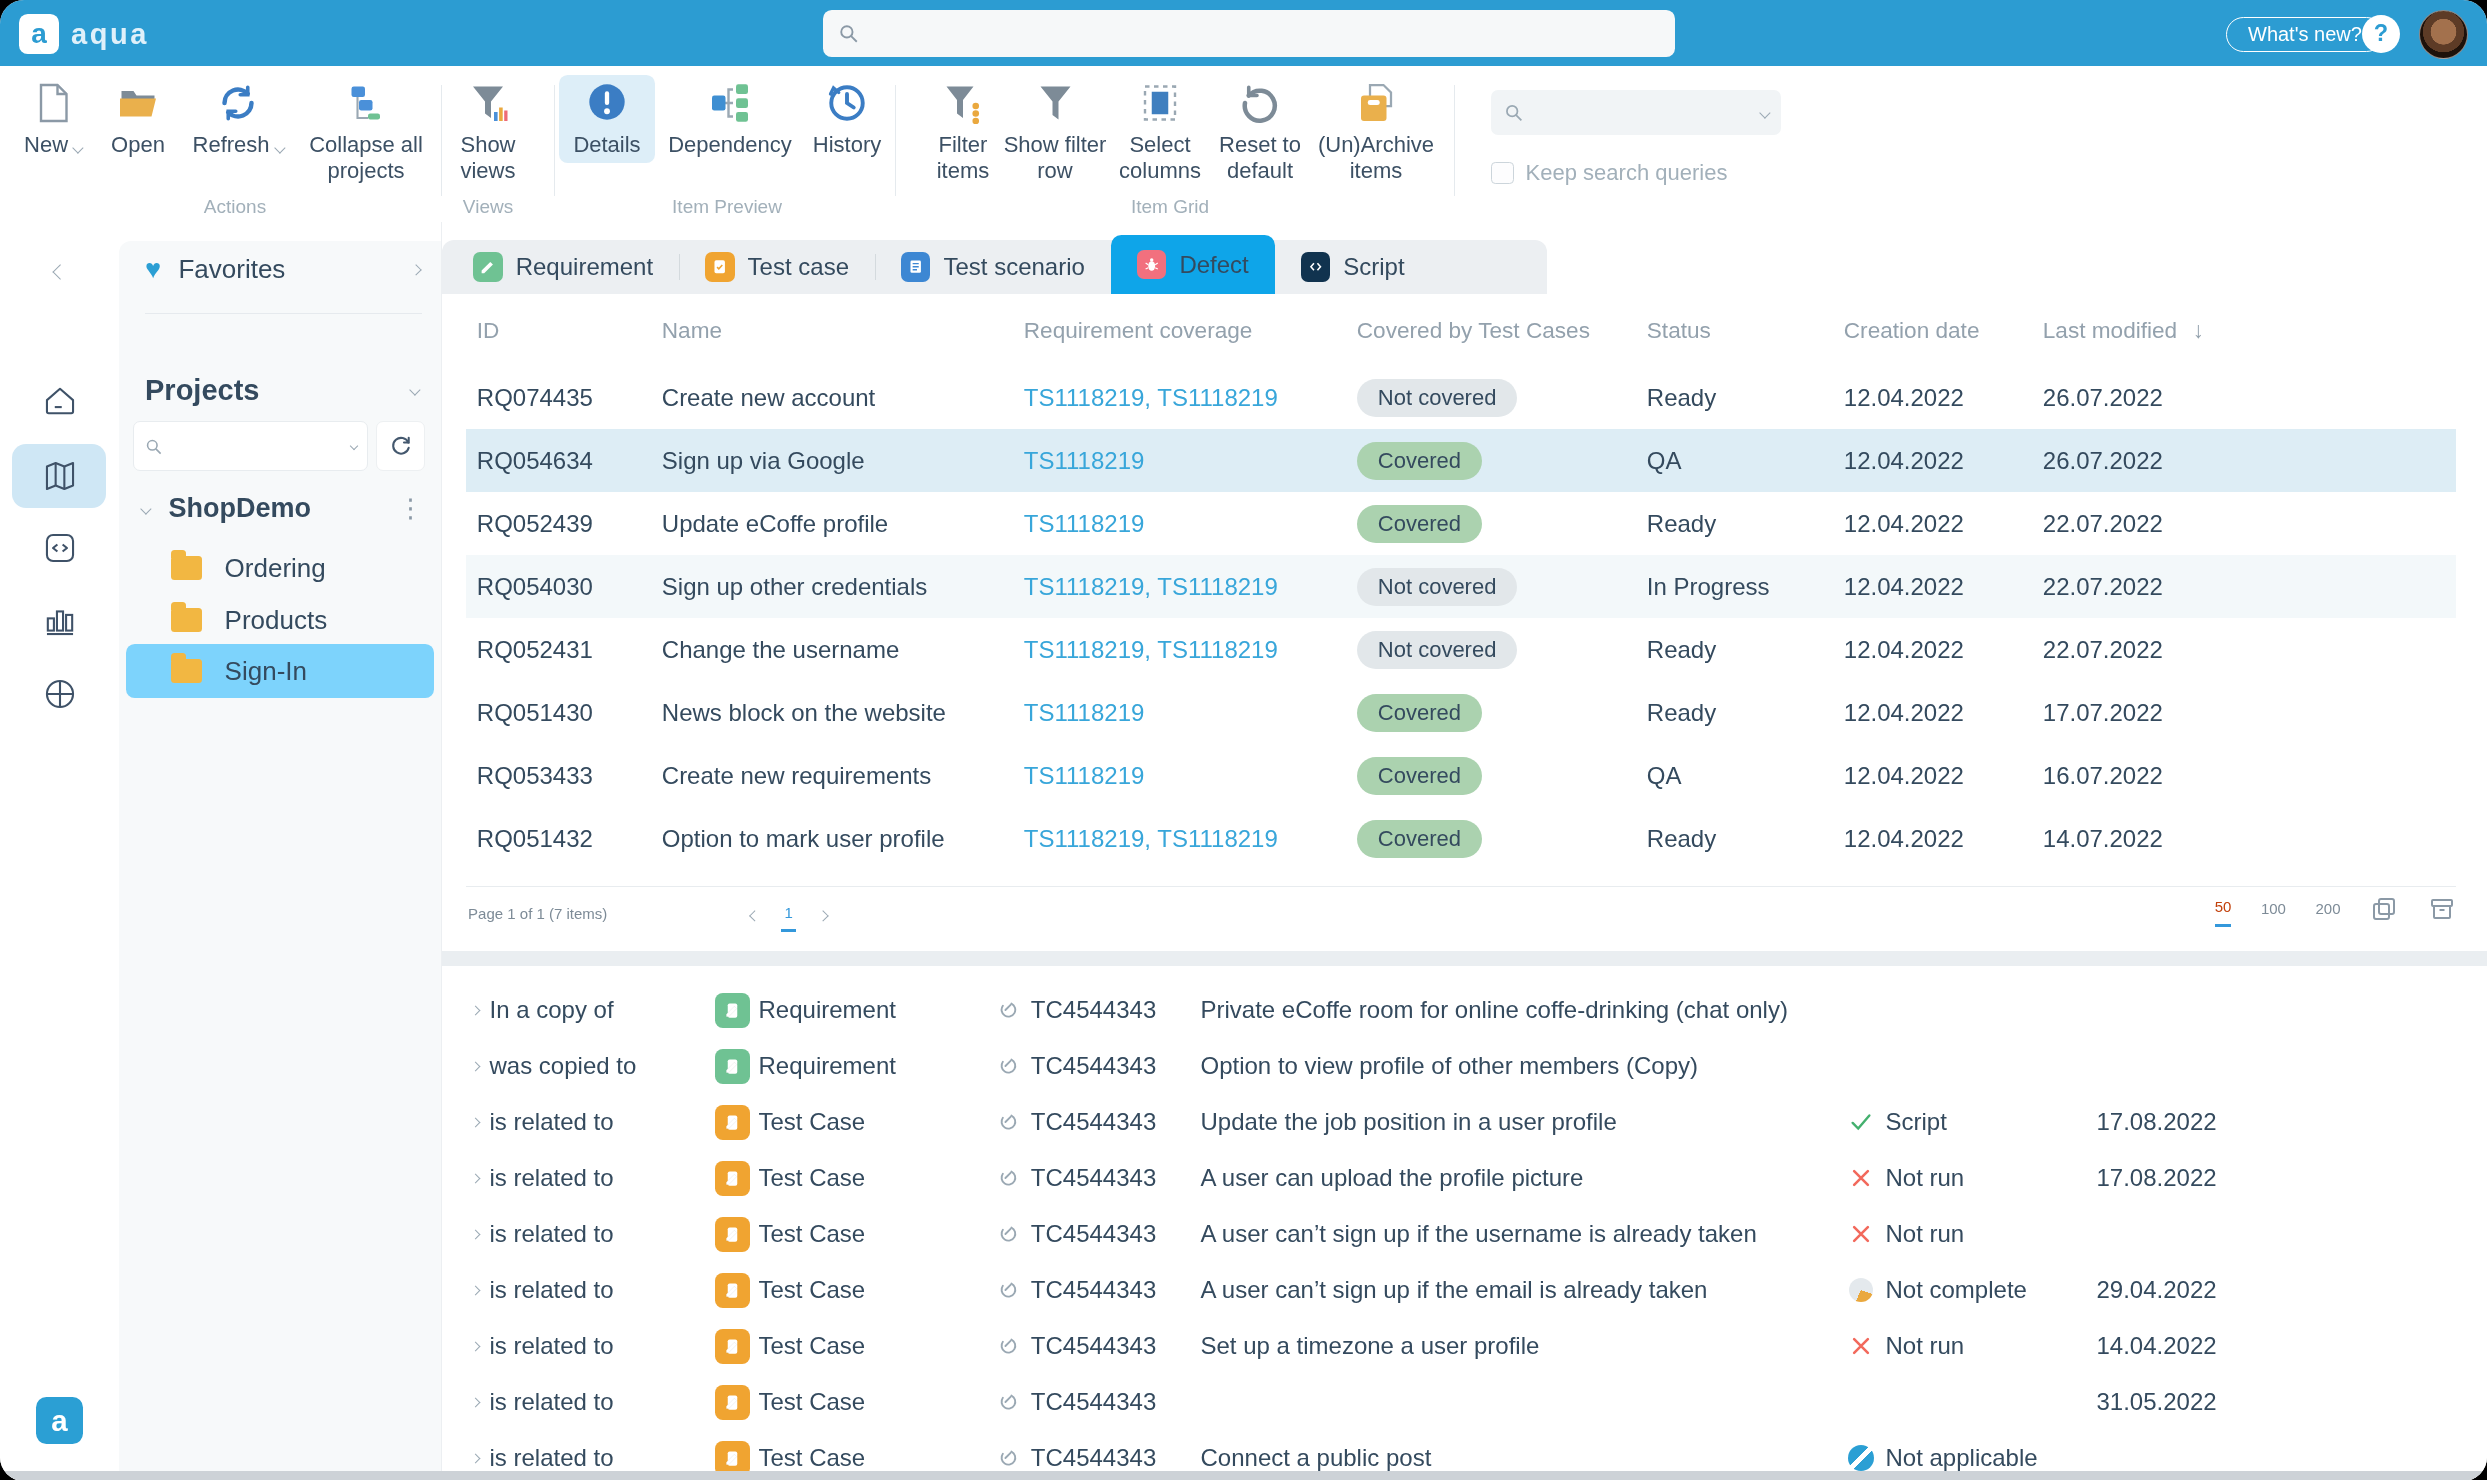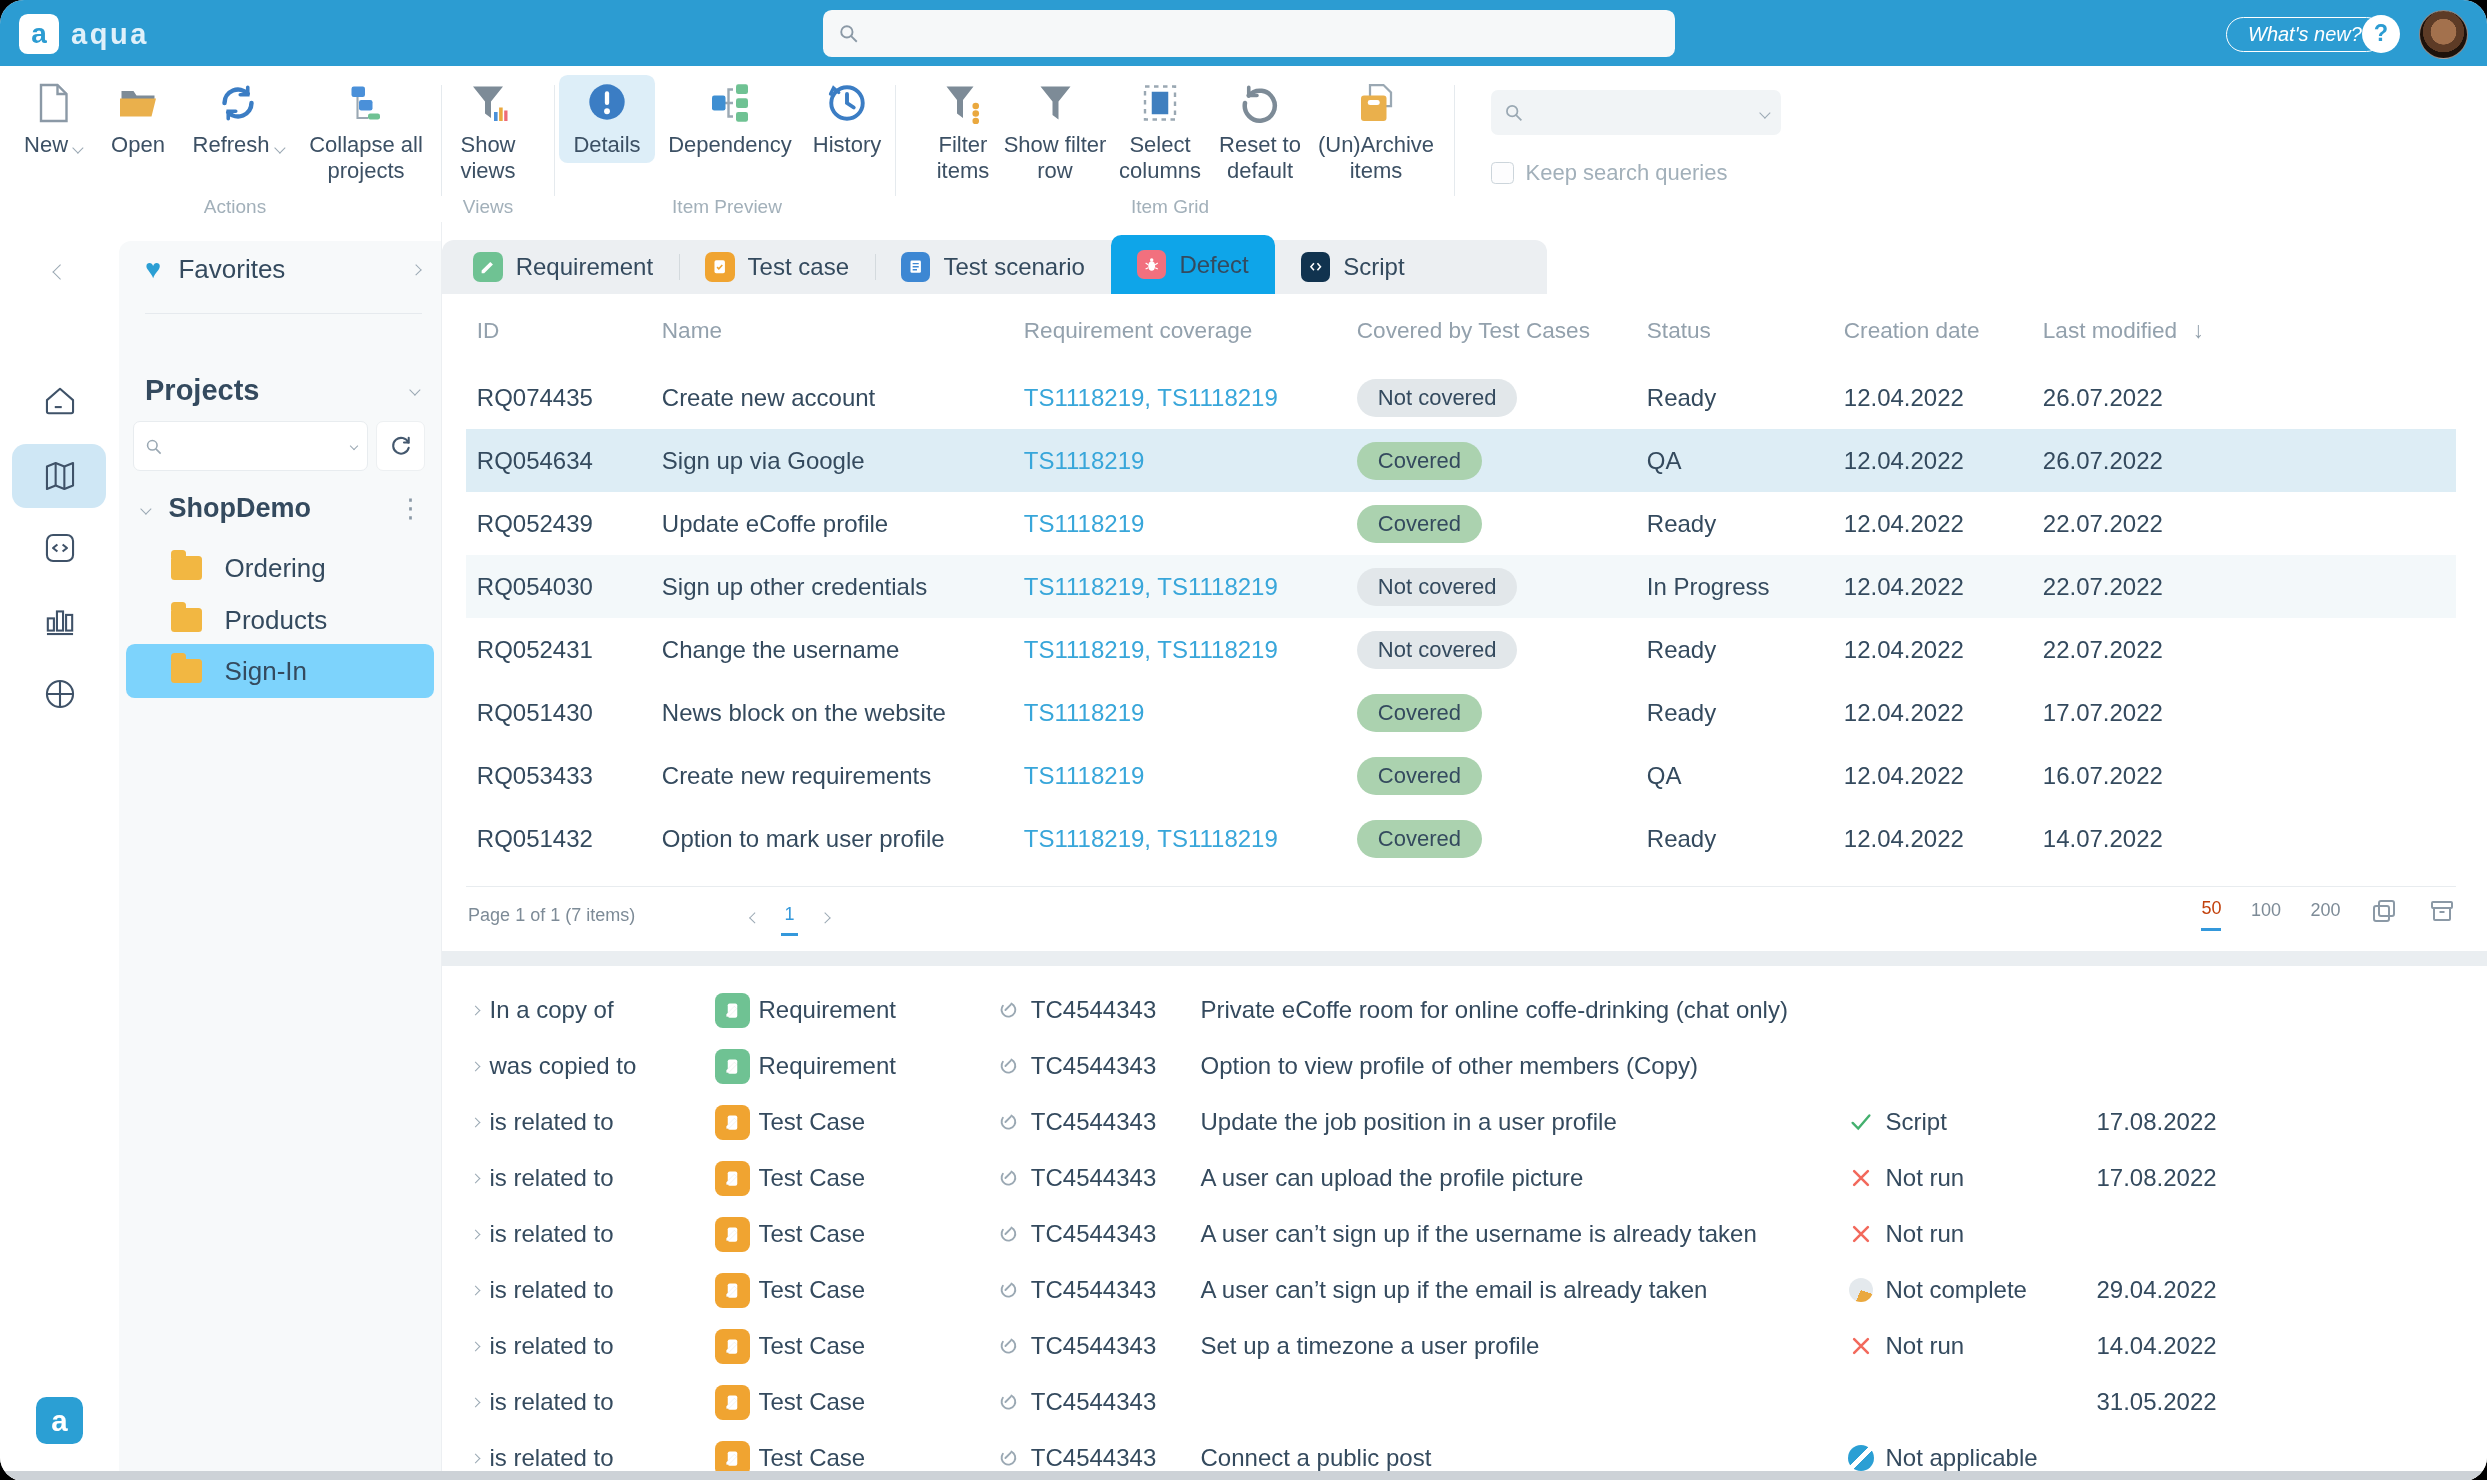--- a/index.html
+++ b/index.html
@@ -15,7 +15,7 @@
   .top-search { position:absolute; left:823px; top:9.6px; width:852px; height:47px; background:#f6f8f9; border-radius:8.7px;
                 display:flex; align-items:center; padding-left:14px; }
   .whatsnew { position:absolute; left:2226px; top:16.5px; height:35px; padding:0 21px; border:1.7px solid #fff; border-radius:868px;
-              color:#fff; font-size:20px; display:flex; align-items:center; background:transparent;font-style:italic; }
+              color:#fff; font-size:20px; display:flex; align-items:center; background:transparent; }
   .help-circle { position:absolute; left:2362px; top:14.8px; width:38px; height:38px; border-radius:50%; background:#fff;
                  display:flex; align-items:center; justify-content:center; color:#2C9CD2; font-size:23.5px; font-weight:800; }
   .avatar { position:absolute; left:2419px; top:9.6px; width:49px; height:49px; border-radius:50%;

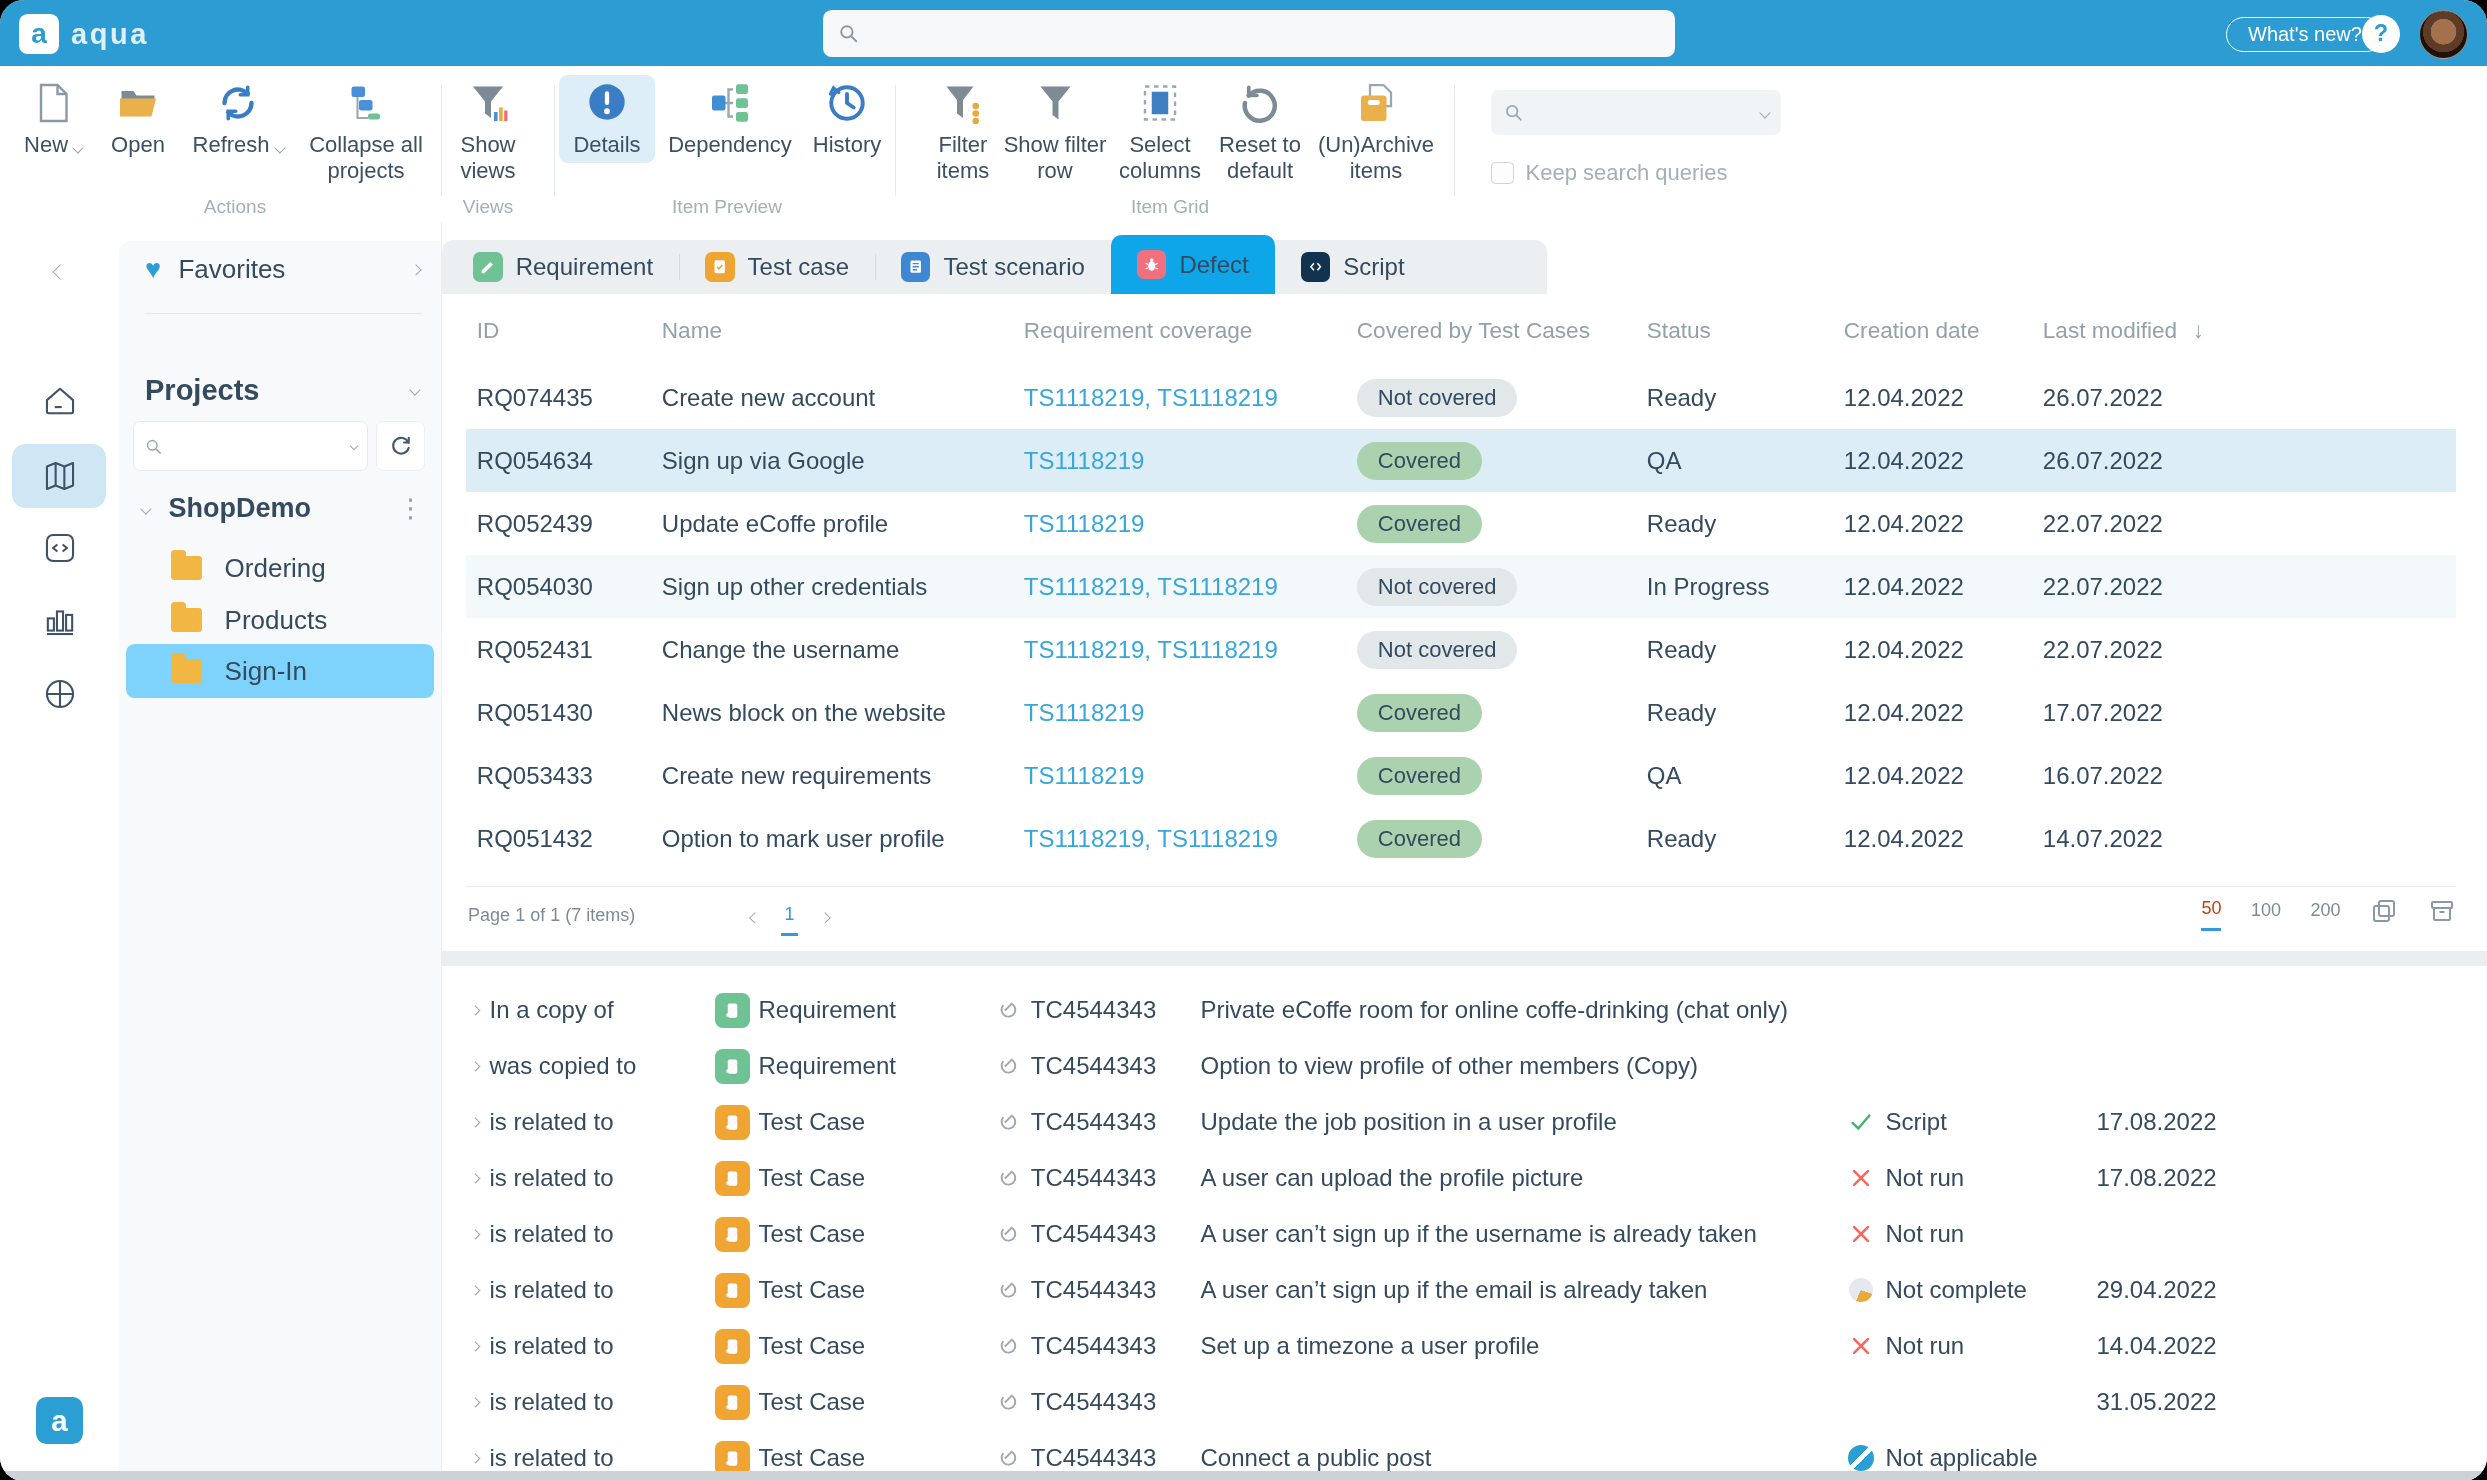--- a/index.html
+++ b/index.html
@@ -100,7 +100,7 @@
   .sort-arrow { margin-left:15.6px; color:#93a1ad; font-size:22.6px; }
 
   .pg-divider { position:absolute; left:23.5px; top:664px; width:1990px; height:0.9px; background:#e8ecef; }
-  .pg-row { position:absolute; left:23.5px; top:671px; width:1990px; height:50px; font-size:18px; color:#7d8b97; }
+  .pg-row { position:absolute; left:23.5px; top:671px; width:1990px; height:50px; font-size:15px; color:#7d8b97; }
   .pg-summary { position:absolute; left:2.6px; top:12px; }
   .pager { position:absolute; left:285px; top:7px; display:flex; align-items:center; gap:22.6px; }
   .pg-num { color:#3498db; border-bottom:3.5px solid #3498db; padding:3.5px 3.5px 8.7px; }

